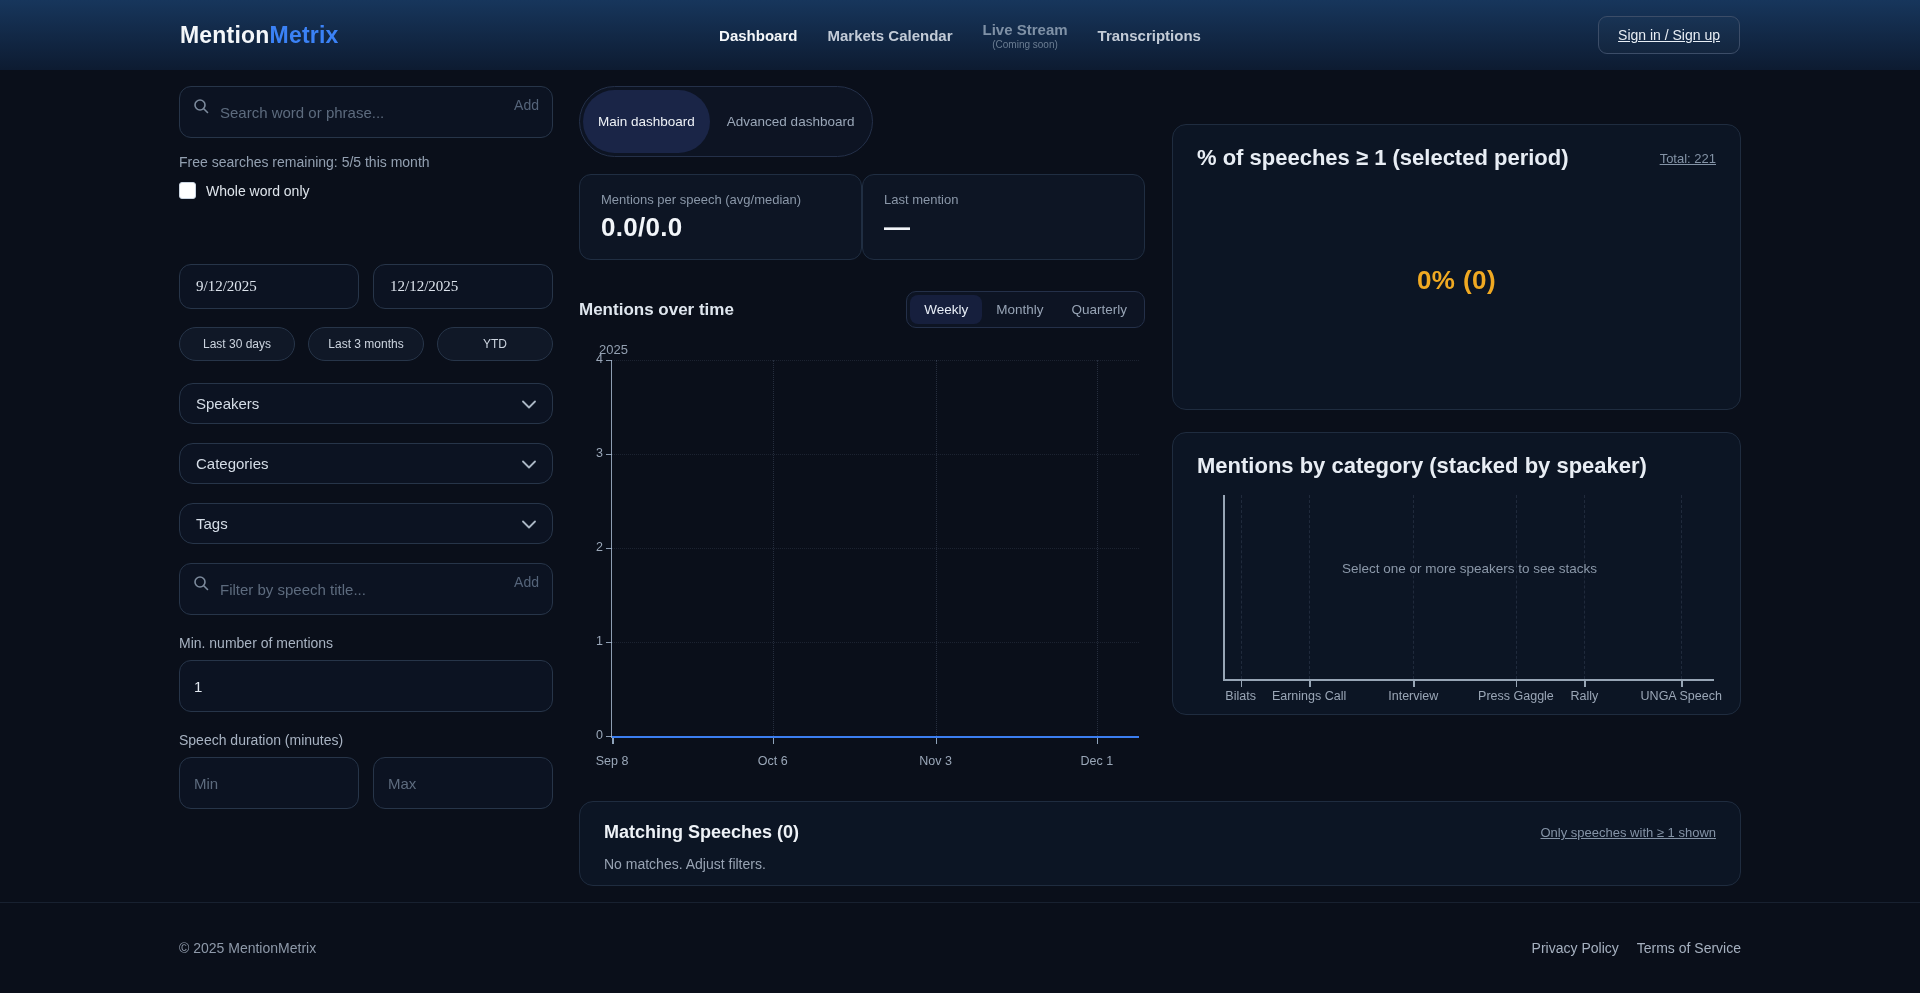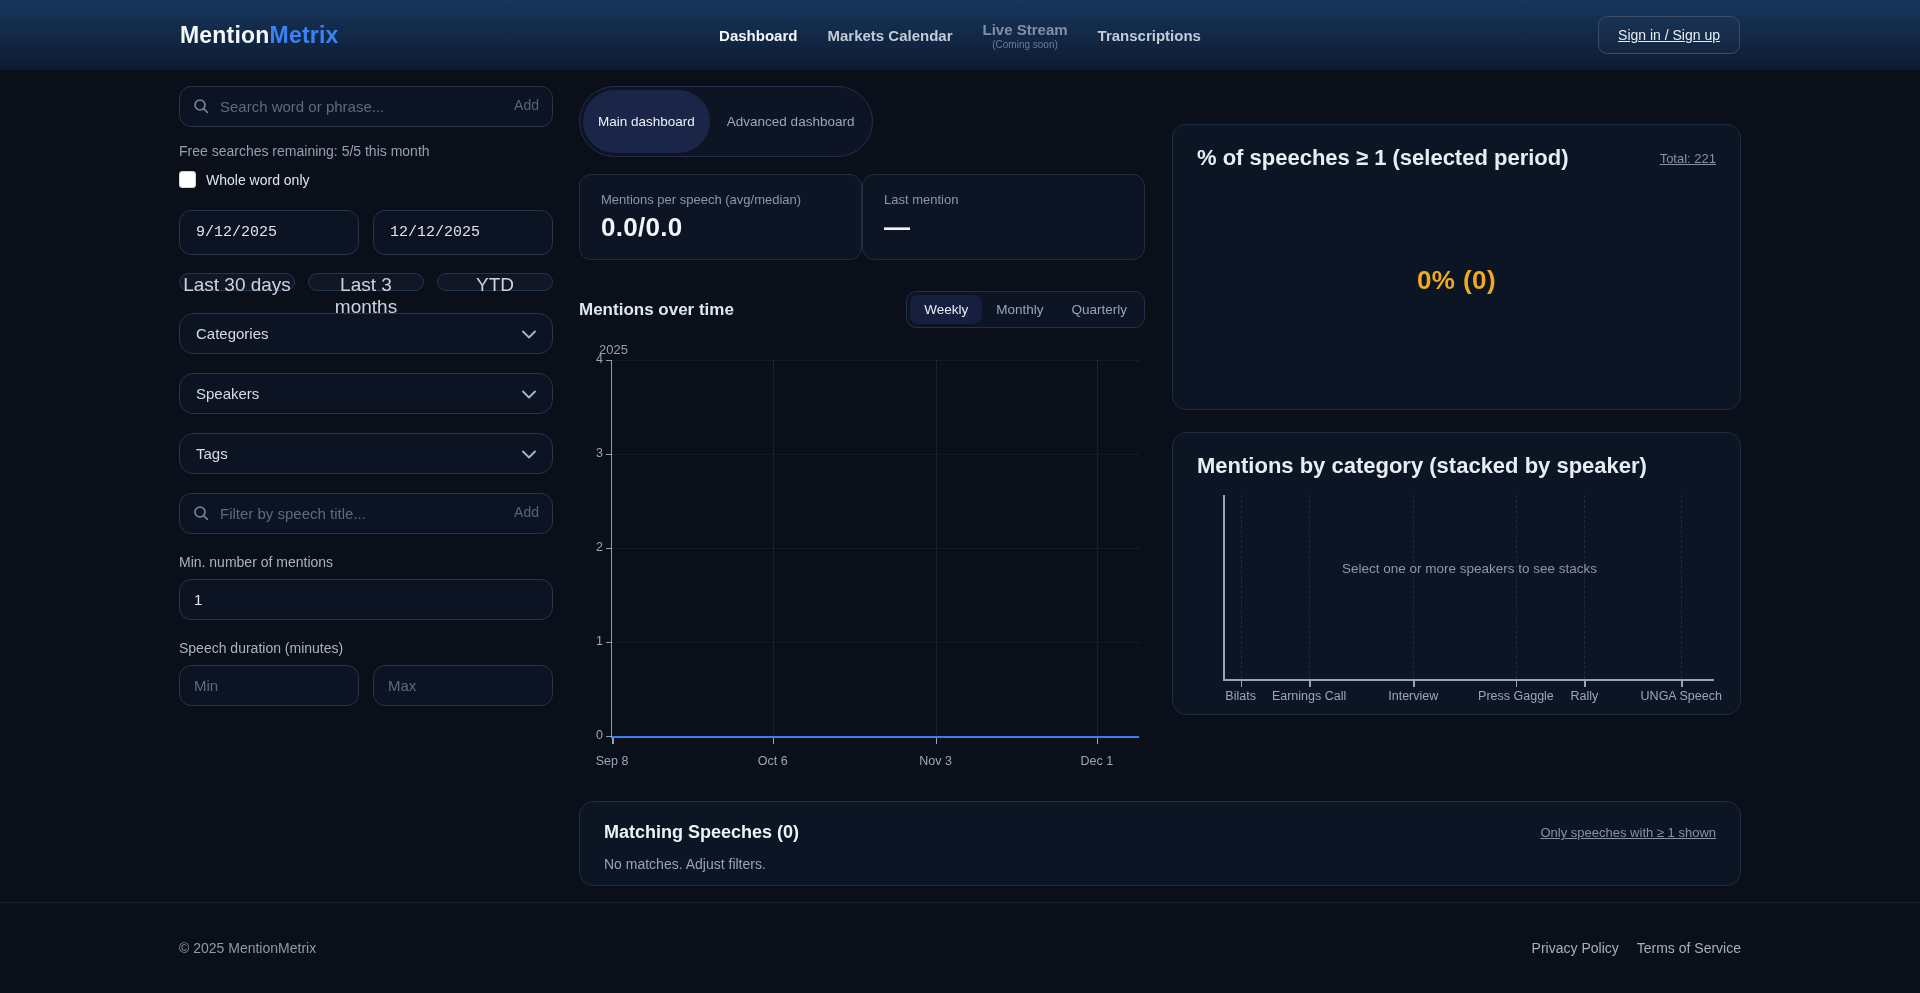--- a/index.html
+++ b/index.html
@@ -47,7 +47,7 @@
   
   .field-wrap { position: relative; margin-bottom: 4px; }
   .text-input {
-    width: 100%; height: 41px; background: #0c1322; border: 1px solid #273549;
+    width: 100%; height: 52px; background: #0c1322; border: 1px solid #273549;
     border-radius: 12px; color: #e2e8f0; font-size: 15px; padding: 0 14px;
     font-family: inherit; outline: none;
   }

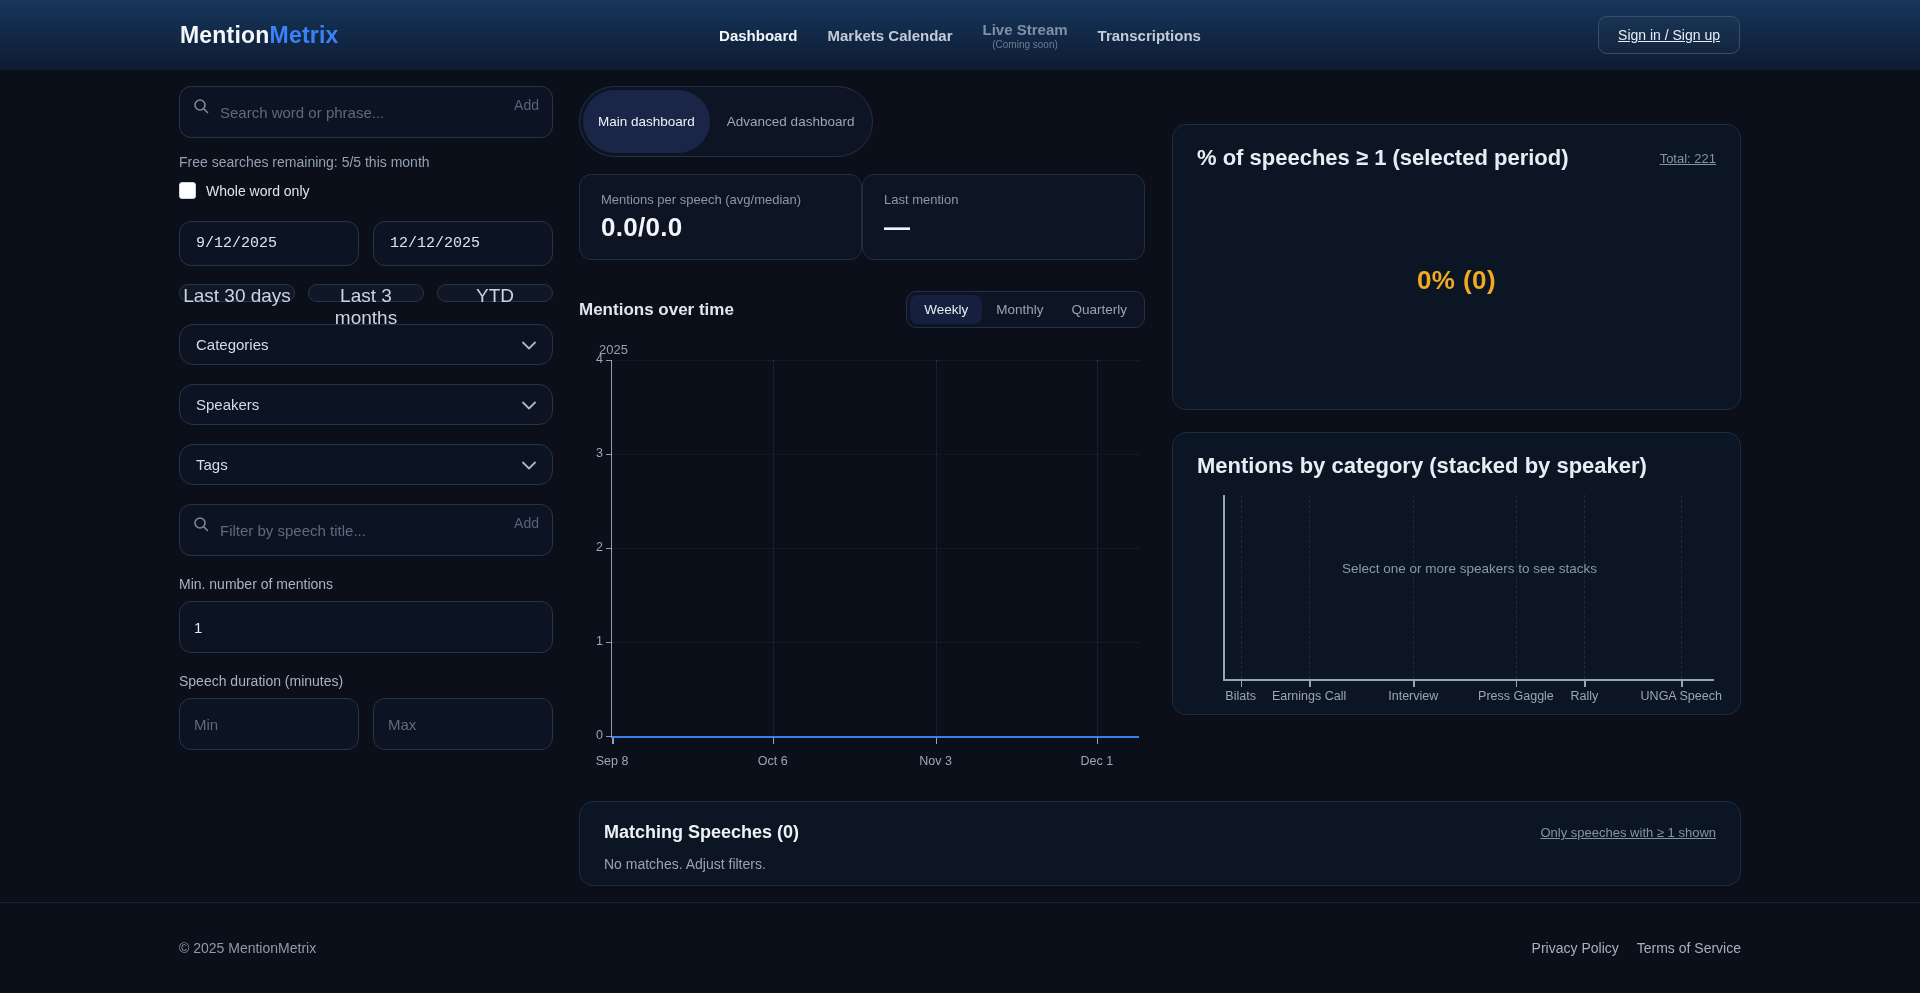--- a/index.html
+++ b/index.html
@@ -62,7 +62,7 @@
   .dates-row { display: flex; gap: 14px; margin-bottom: 18px; }
   .date-input {
     flex: 1; height: 45px; background: #0c1322; border: 1px solid #273549; border-radius: 12px;
-    color: #dde4ed; font-size: 15px; padding: 0 16px; font-family: Liberation Mono, monospace; outline: none; width: 50%;
+    color: #dde4ed; font-size: 15px; padding: 0 16px; font-family: Liberation Serif, serif; outline: none; width: 50%; margin-top: 43px;
   }
   .quick-row { display: flex; gap: 13px; margin-bottom: 22px; }
   .pill-btn {

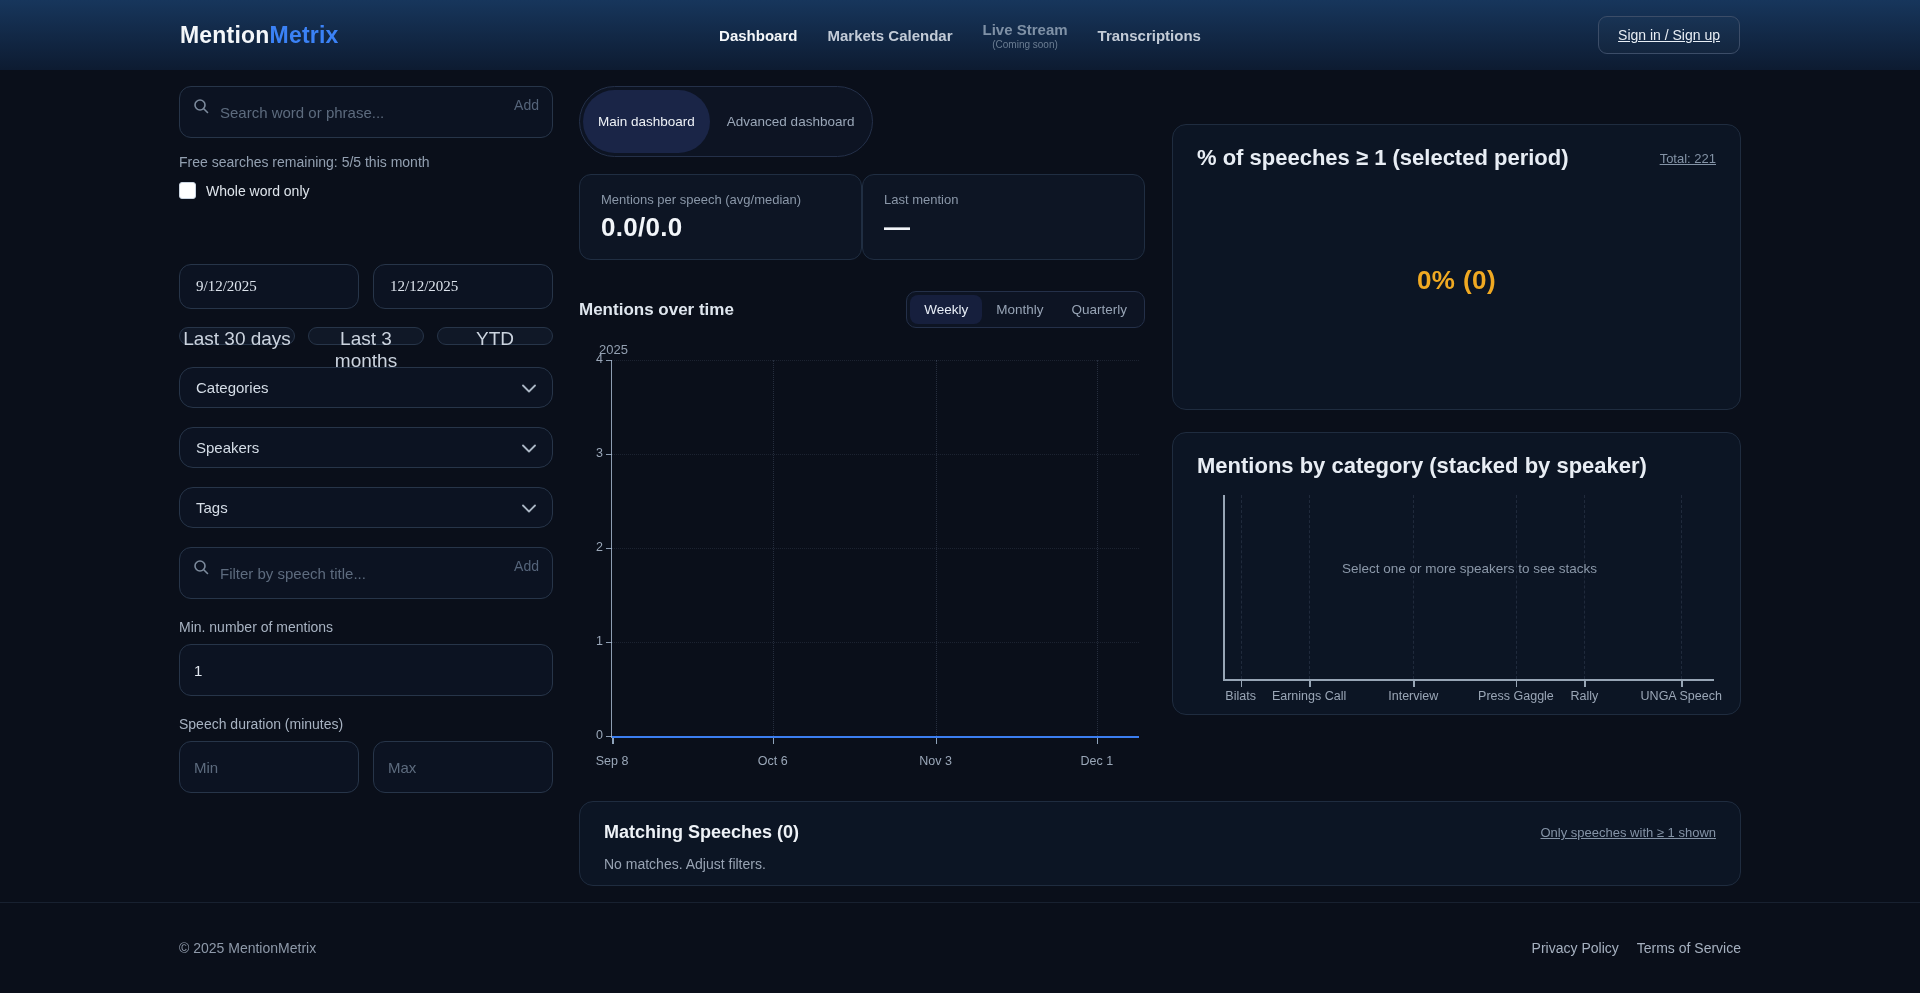--- a/index.html
+++ b/index.html
@@ -66,8 +66,8 @@
   }
   .quick-row { display: flex; gap: 13px; margin-bottom: 22px; }
   .pill-btn {
-    flex: 1; height: 18px; background: #101827; border: 1px solid #273549; border-radius: 999px;
-    color: #ccd4df; font-size: 19px; cursor: pointer; font-family: inherit;
+    flex: 1; height: 34px; background: #101827; border: 1px solid #273549; border-radius: 999px;
+    color: #ccd4df; font-size: 12px; cursor: pointer; font-family: inherit;
   }
   .dropdown {
     height: 41px; background: #0c1322; border: 1px solid #273549; border-radius: 14px;

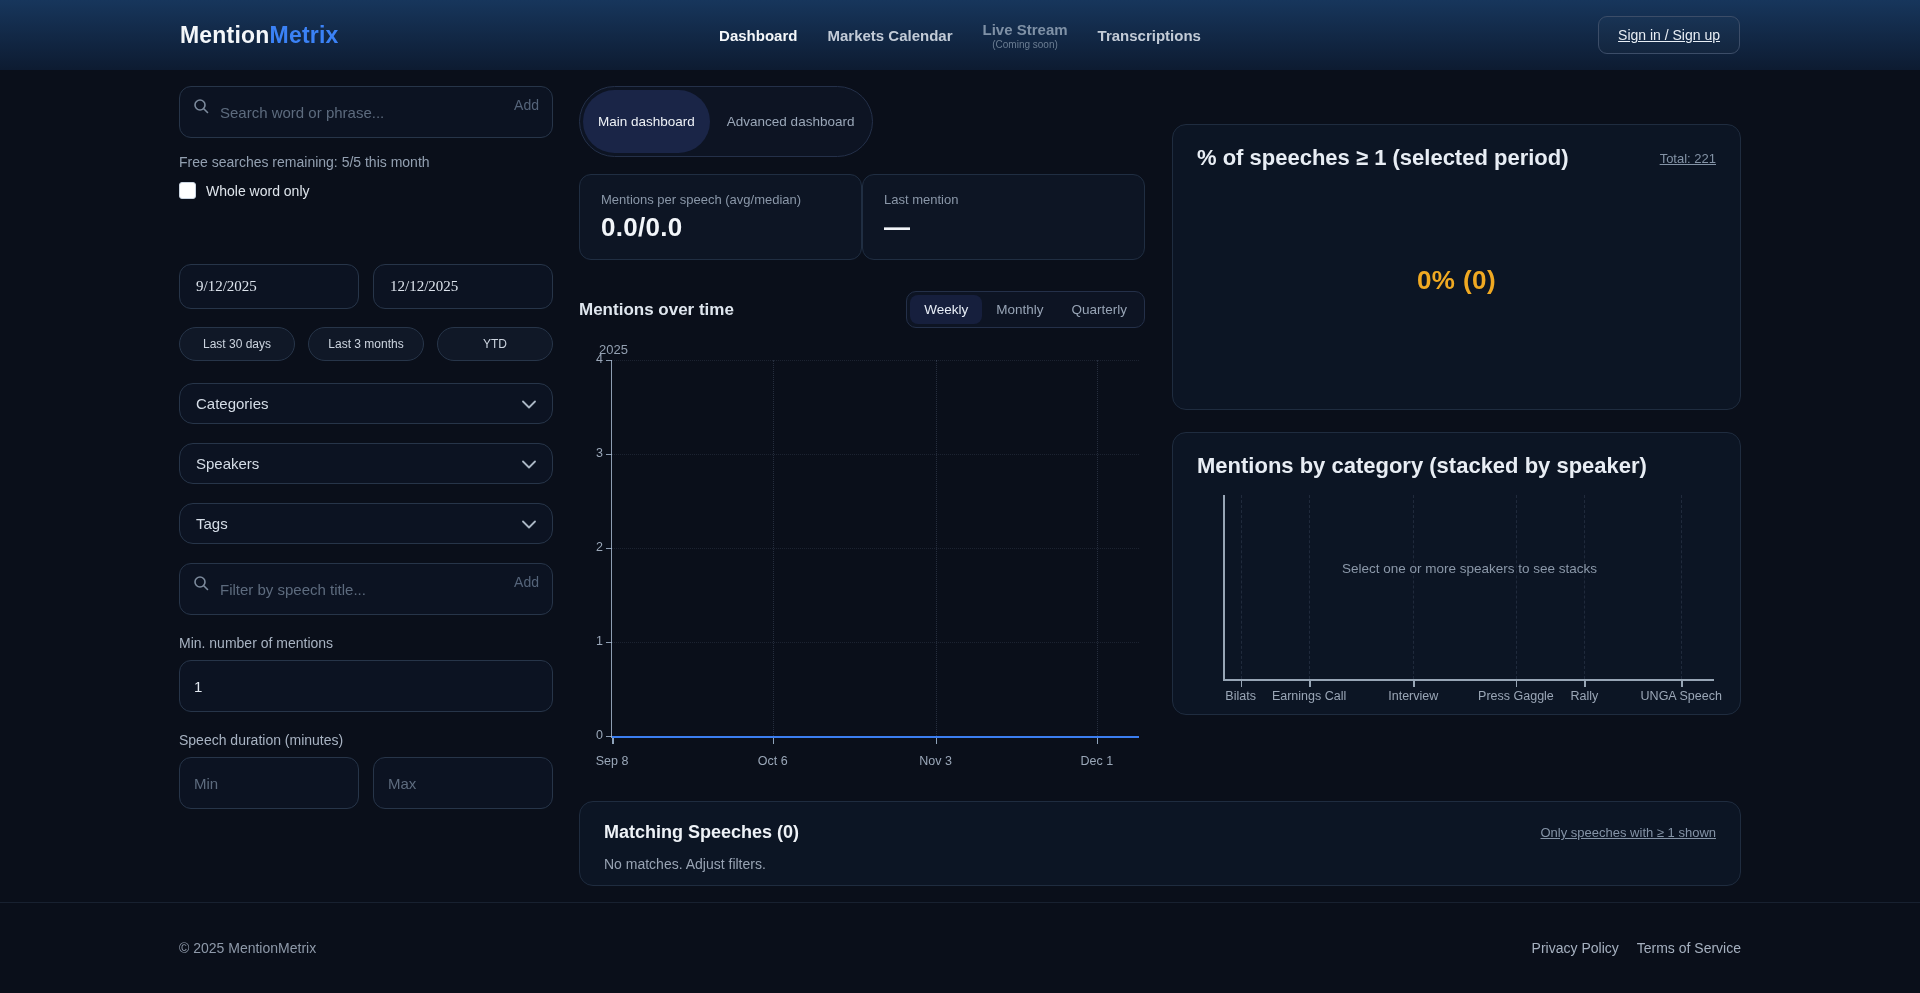--- a/index.html
+++ b/index.html
@@ -202,13 +202,13 @@
     </div>
 
     <div class="dropdown">
-      <span>Categories</span>
+      <span>Speakers</span>
       <span><svg width="14" height="9" viewBox="0 0 14 9" fill="none">
             <path d="M1 1.5 L7 7.5 L13 1.5" stroke="#aab6c4" stroke-width="1.8" stroke-linecap="round" stroke-linejoin="round"></path>
           </svg></span>
     </div>
     <div class="dropdown">
-      <span>Speakers</span>
+      <span>Categories</span>
       <span><svg width="14" height="9" viewBox="0 0 14 9" fill="none">
             <path d="M1 1.5 L7 7.5 L13 1.5" stroke="#aab6c4" stroke-width="1.8" stroke-linecap="round" stroke-linejoin="round"></path>
           </svg></span>

